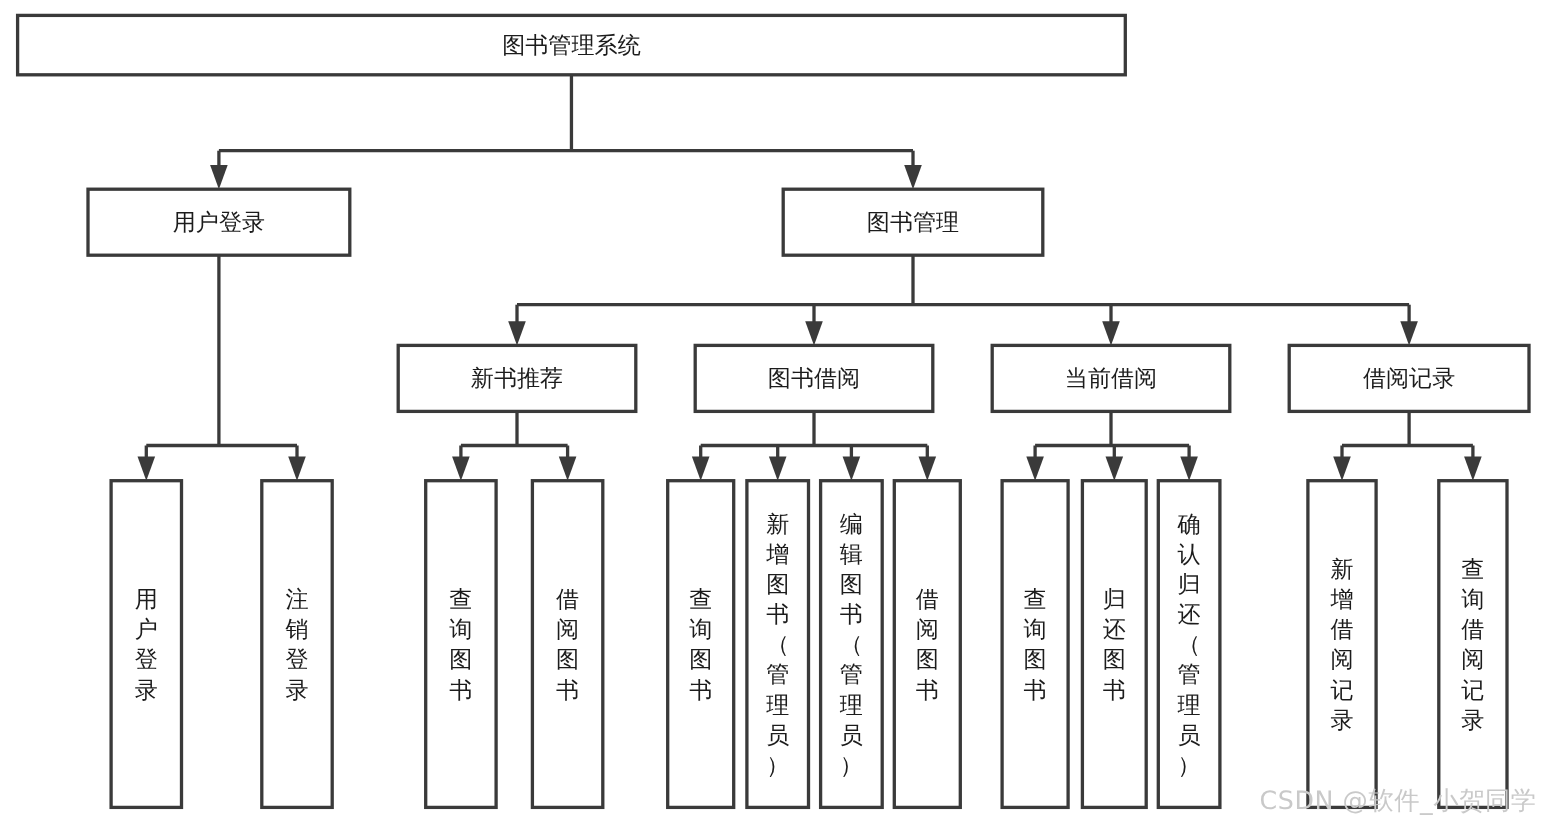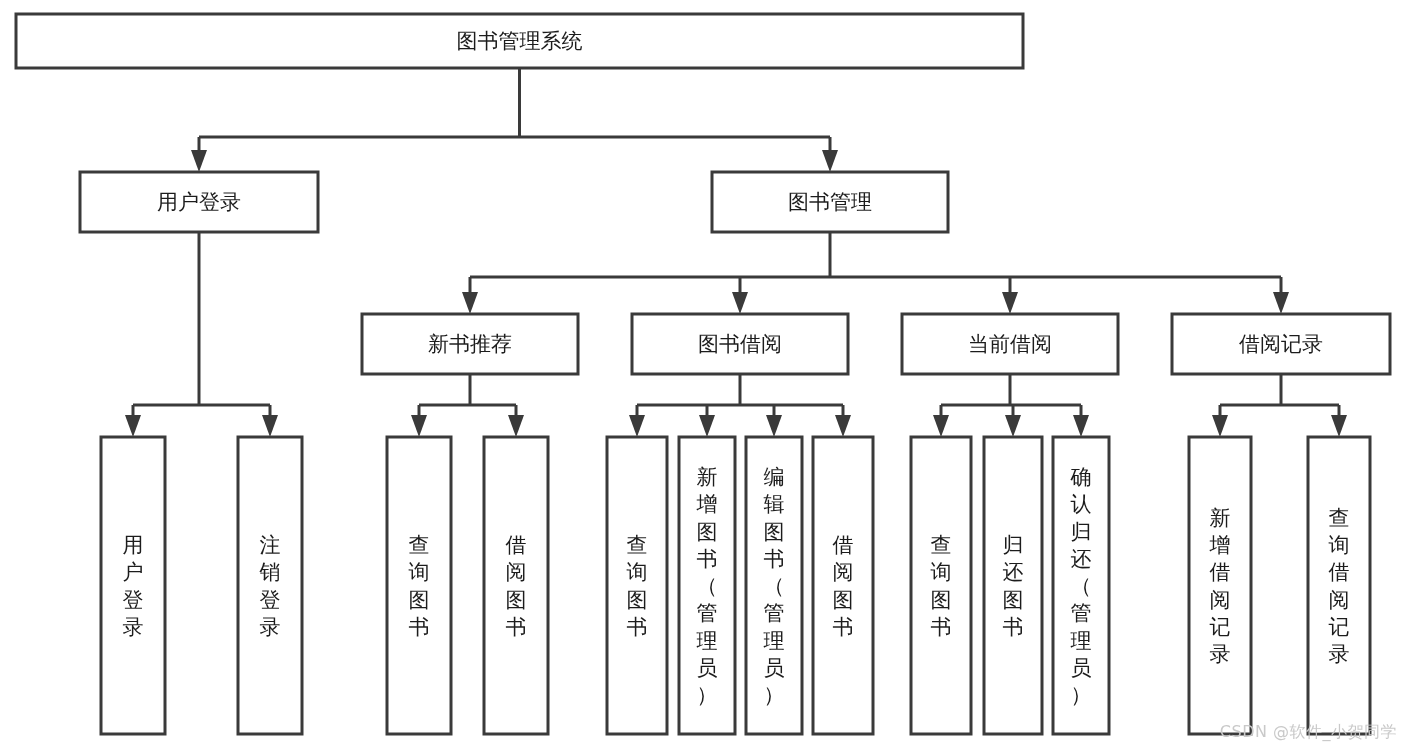--- a/index.html
+++ b/index.html
@@ -63,7 +63,7 @@
     right: 8px;
     bottom: 4px;
     font-family: "DejaVu Sans", "Liberation Sans", sans-serif;
-    font-size: 16px;
+    font-size: 23px;
     color: #c9c9c9;
     letter-spacing: 0.5px;
     white-space: nowrap;

